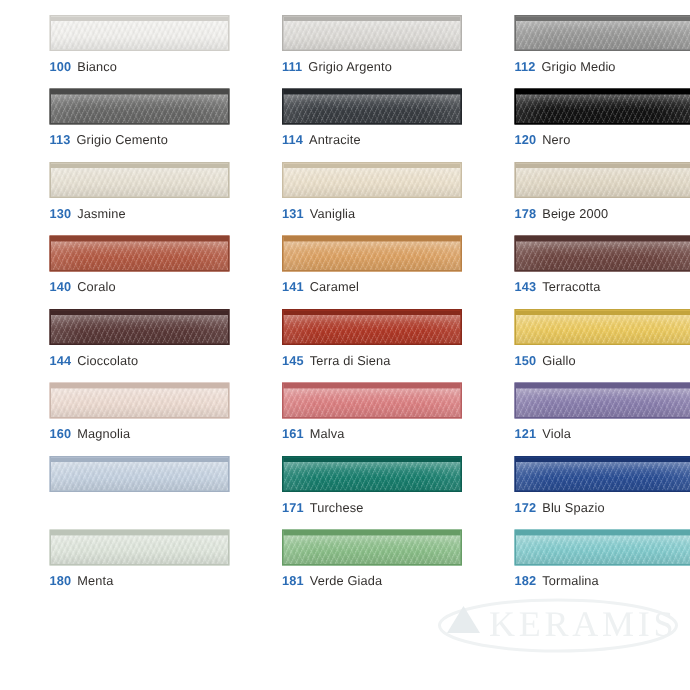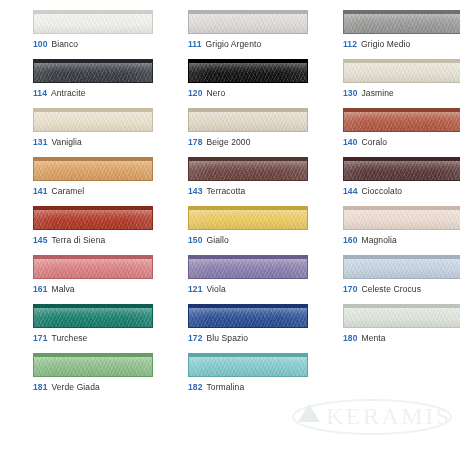--- a/index.html
+++ b/index.html
@@ -149,6 +149,14 @@
         <div class="label"><span class="code">112</span><span class="name">Grigio Medio</span></div>
       </div>
       <div class="cell">
+        <div class="swatch" style="background: rgb(106, 106, 105); border-color: rgb(74, 74, 73);">
+          <div class="topline" style="background: rgb(74, 74, 73);"></div>
+          <div class="sheen"></div>
+          <div class="grain"></div>
+        </div>
+        <div class="label"><span class="code">113</span><span class="name">Grigio Cemento</span></div>
+      </div>
+      <div class="cell">
         <div class="swatch" style="background: rgb(59, 63, 68); border-color: rgb(35, 38, 42);">
           <div class="topline" style="background: rgb(35, 38, 42);"></div>
           <div class="sheen"></div>

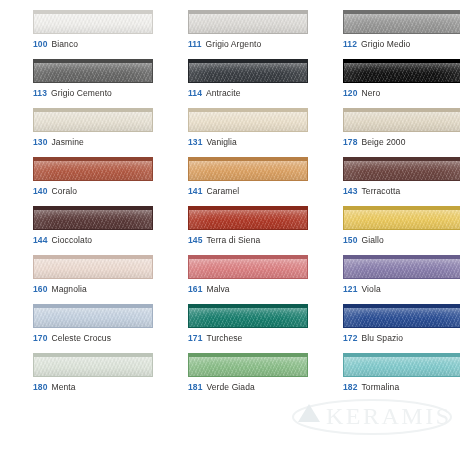--- a/index.html
+++ b/index.html
@@ -274,7 +274,6 @@
           <div class="sheen"></div>
           <div class="grain"></div>
         </div>
-        <div class="label"><span class="code">170</span><span class="name">Celeste Crocus</span></div>
       </div>
       <div class="cell">
         <div class="swatch" style="background: rgb(25, 128, 111); border-color: rgb(13, 93, 80);">

